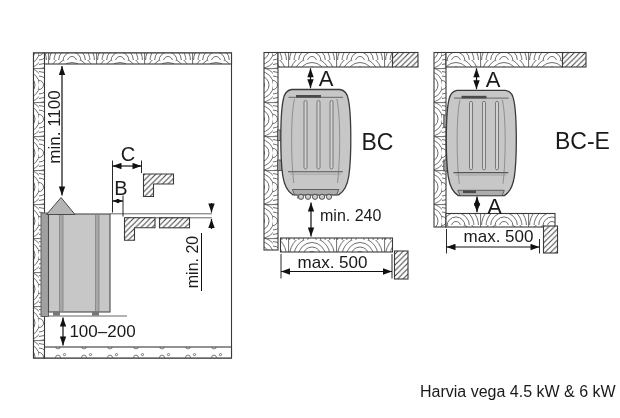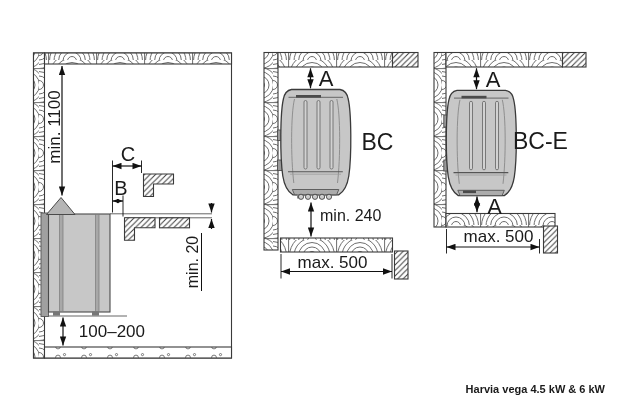--- a/index.html
+++ b/index.html
@@ -202,7 +202,7 @@
 
 <div class="lbl f22 ctr" style="left:484.5px;top:195px;width:20px;">A</div>
 
-<div class="lbl f23" style="left:513px;top:128.5px;">BC-E</div>
+<div class="lbl f23" style="left:555px;top:128.5px;">BC-E</div>
 
 <div class="lbl f17 ctr" style="left:458.5px;top:227.5px;width:80px;">max. 500</div>
 

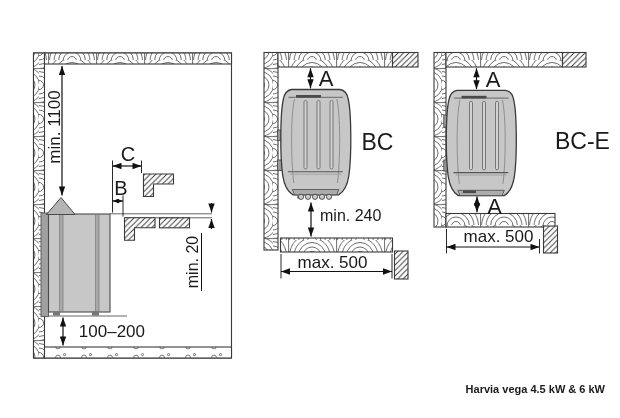--- a/index.html
+++ b/index.html
@@ -188,7 +188,7 @@
 
 <div class="lbl rot f16 uline" style="left:163.5px;top:252.5px;width:58px;height:17px;">min. 20</div>
 
-<div class="lbl f17 ctr" style="left:60px;top:322.5px;width:85px;text-align:right;">100–200</div>
+<div class="lbl f17 ctr" style="left:60px;top:322.5px;width:85px;">100–200</div>
 
 <div class="lbl f22 ctr" style="left:316px;top:66.5px;width:20px;">A</div>
 

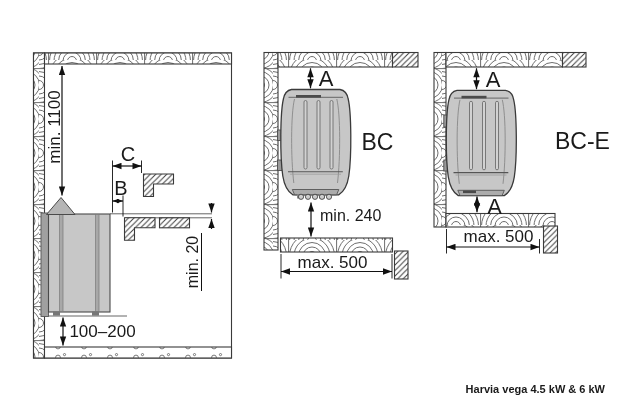--- a/index.html
+++ b/index.html
@@ -16,7 +16,7 @@
   .rot{transform:rotate(-90deg);text-align:center;}
   .ctr{text-align:center;}
   .f17{font-size:17px;} .f16{font-size:16px;} .f20{font-size:20px;}
-  .f22{font-size:22px;} .f23{font-size:23px;} .f13{font-size:11px;font-weight:700;}
+  .f22{font-size:22px;} .f23{font-size:23px;} .f13{font-size:16px;font-weight:400;}
   .uline{border-bottom:1.2px solid var(--dim);}
   .o{stroke:var(--line);stroke-width:1.1;}
   .dim{stroke:var(--dim);stroke-width:1.2;fill:none;}

